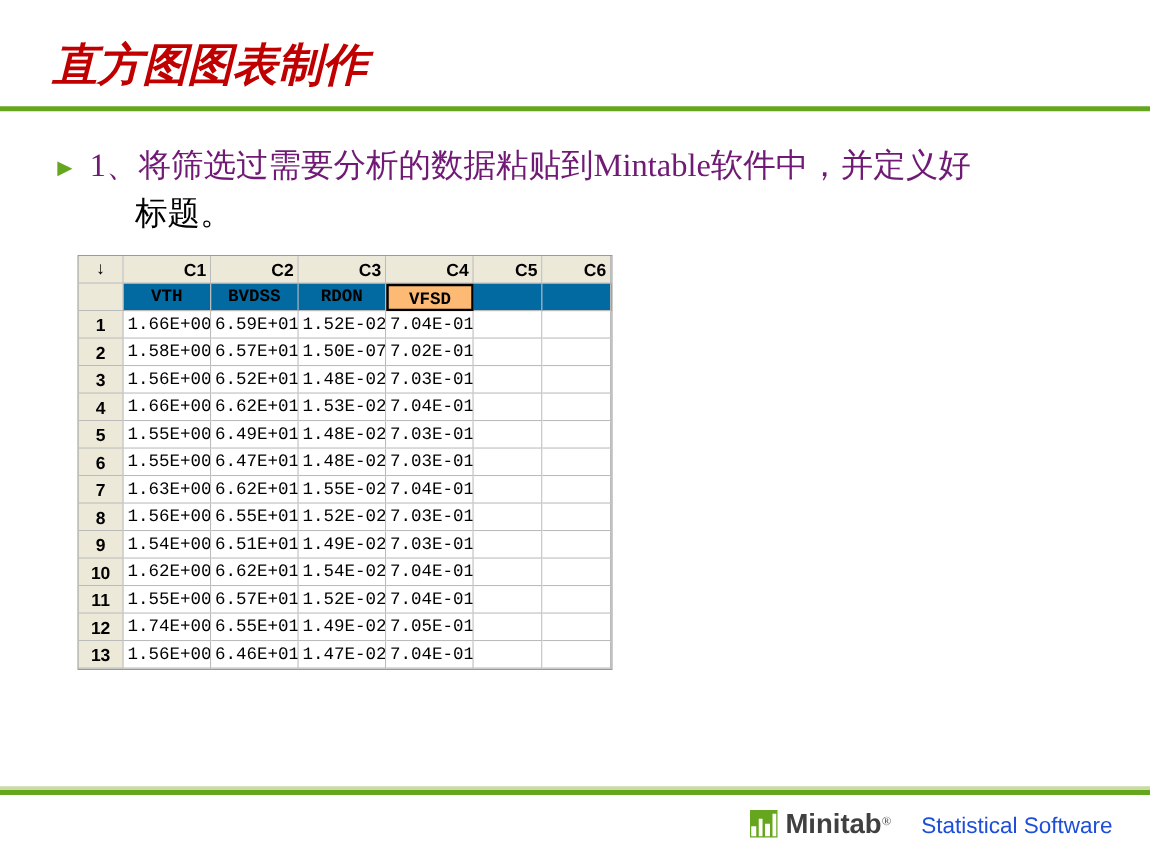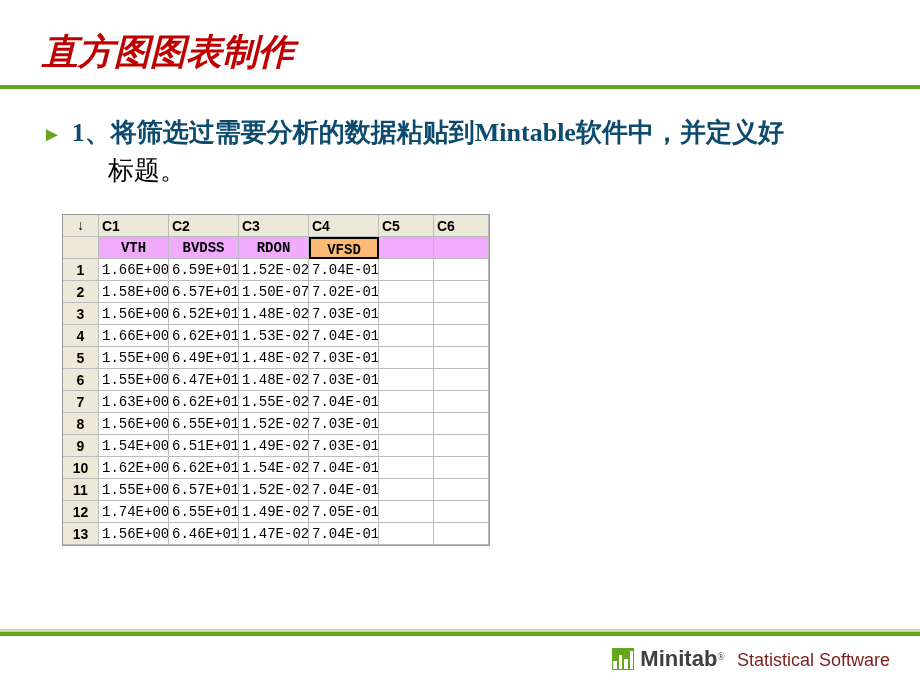--- a/index.html
+++ b/index.html
@@ -43,10 +43,9 @@
     }
     .bullet-text {
       font-size: 26px;
-      color: #0c4a6e;
+      color: #701a75;
       line-height: 40px;
       font-family: "SimSun", "宋体", serif;
-      font-weight: bold;
     }
     .subtext {
       font-size: 26px;

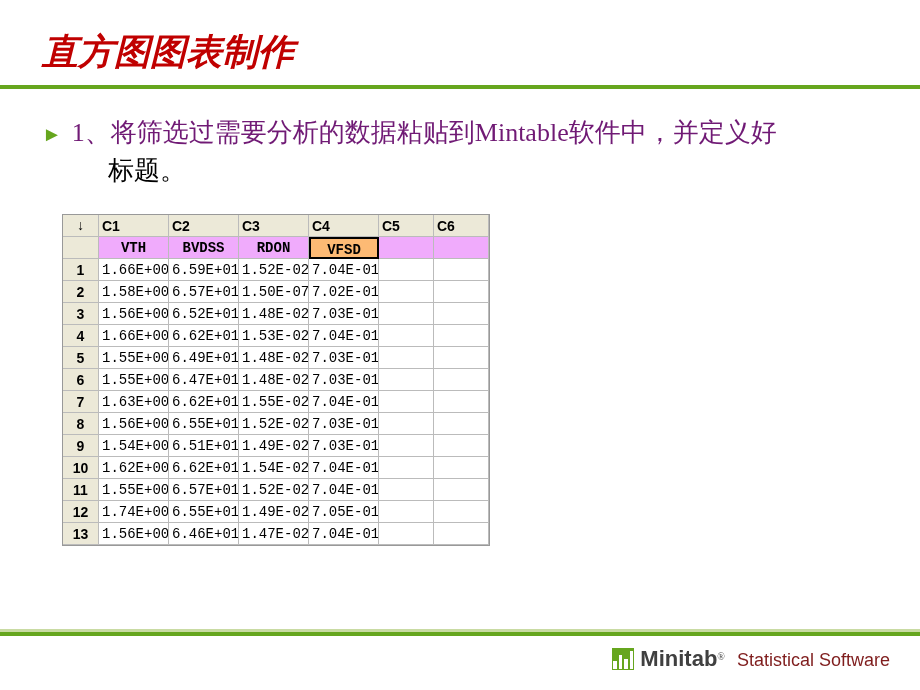--- a/index.html
+++ b/index.html
@@ -51,7 +51,7 @@
       font-size: 26px;
       color: #000;
       margin-left: 66px;
-      margin-bottom: 22px;
+      margin-bottom: 12px;
       font-family: "SimSun", "宋体", serif;
     }
     .worksheet {

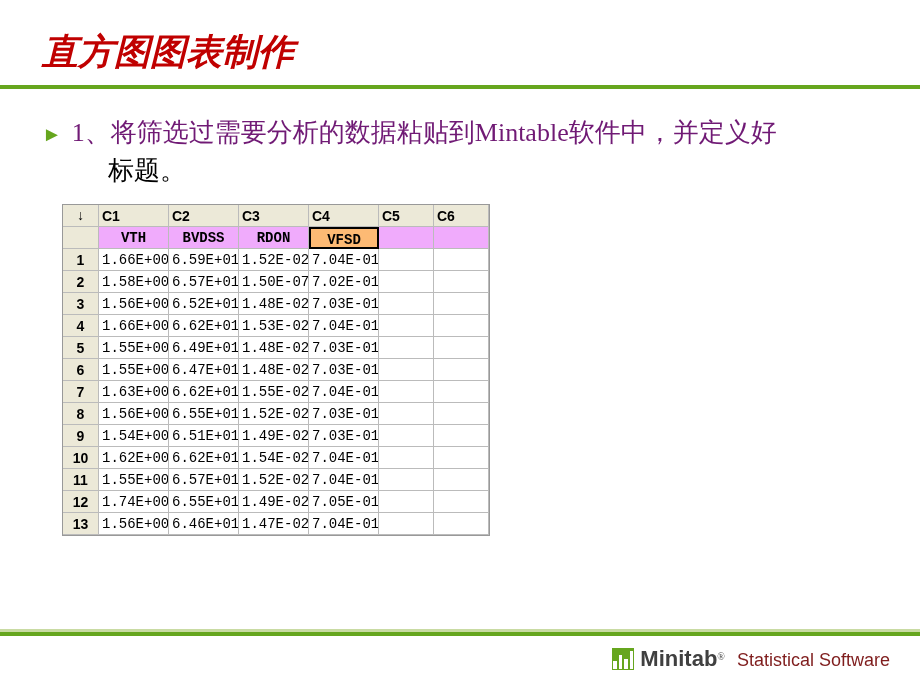--- a/index.html
+++ b/index.html
@@ -76,7 +76,7 @@
     }
     .ws-header {
       background: #ece9d8;
-      text-align: left;
+      text-align: right;
       font-weight: bold;
       font-family: Arial, sans-serif;
     }

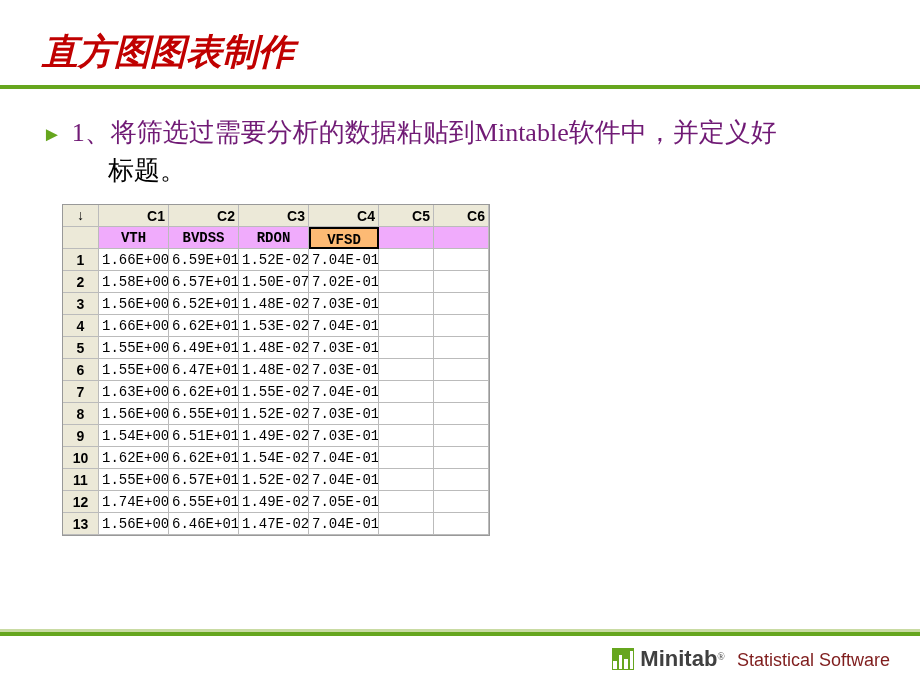--- a/index.html
+++ b/index.html
@@ -88,7 +88,7 @@
       width: 36px;
     }
     .ws-colname {
-      background: #f0abfc;
+      background: #0369a1;
       text-align: center;
       font-family: "Courier New", monospace;
       font-weight: bold;

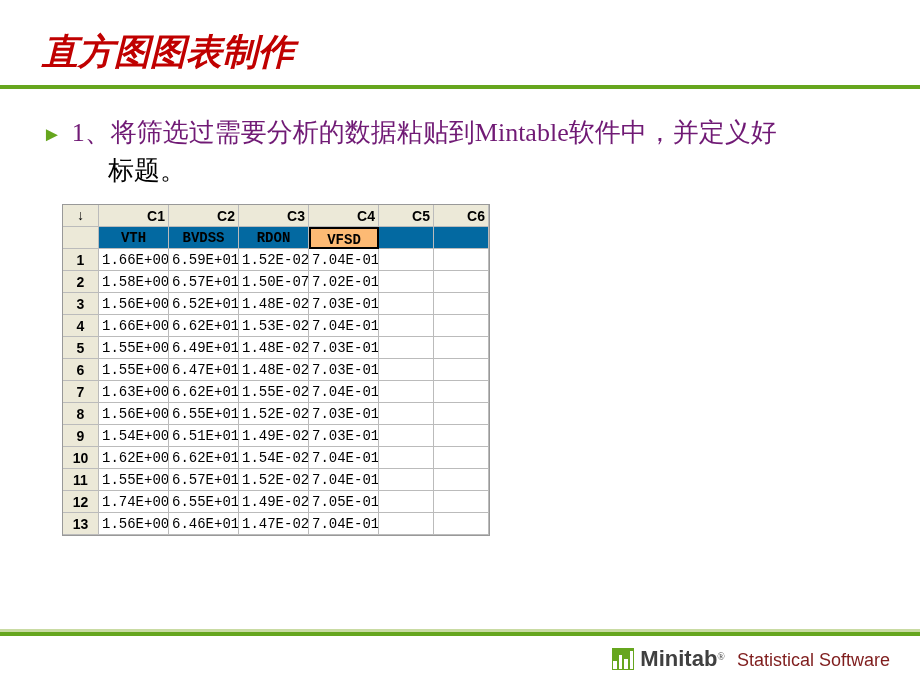--- a/index.html
+++ b/index.html
@@ -157,8 +157,8 @@
     .brand-tag {
       font-family: Arial, sans-serif;
       font-size: 18px;
-      color: #7f1d1d;
-      margin-left: 8px;
+      color: #1d4ed8;
+      margin-left: 20px;
     }
   </style>
 </head>

